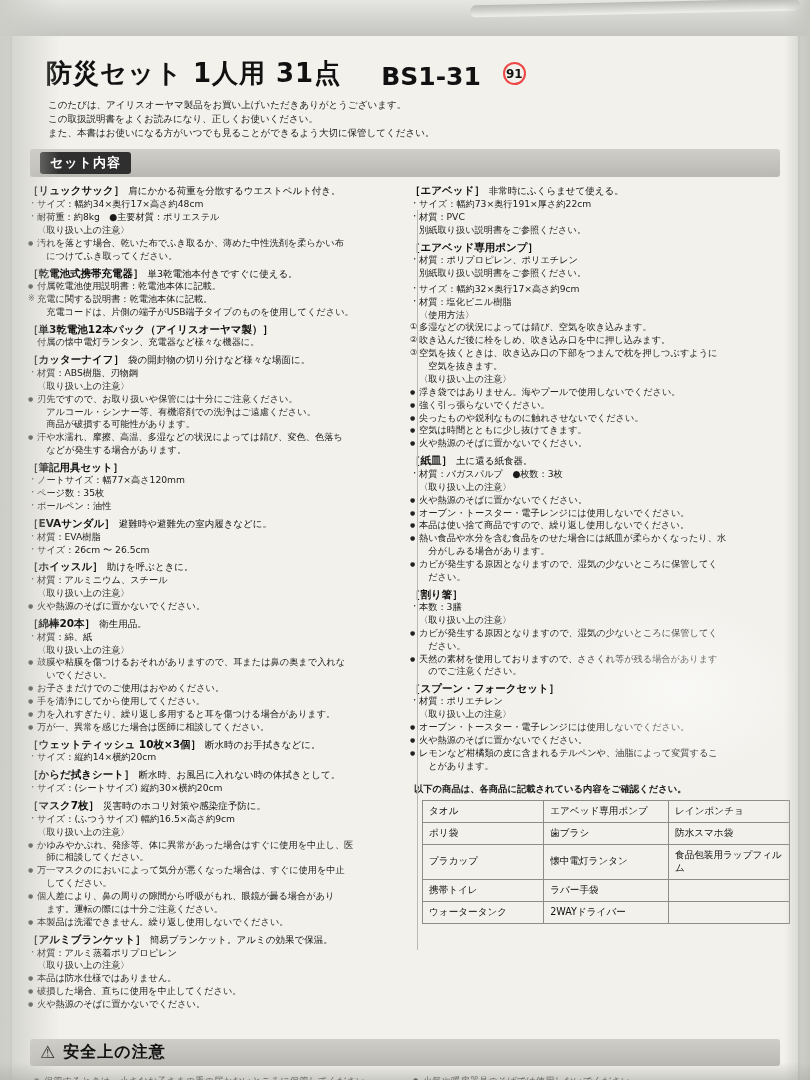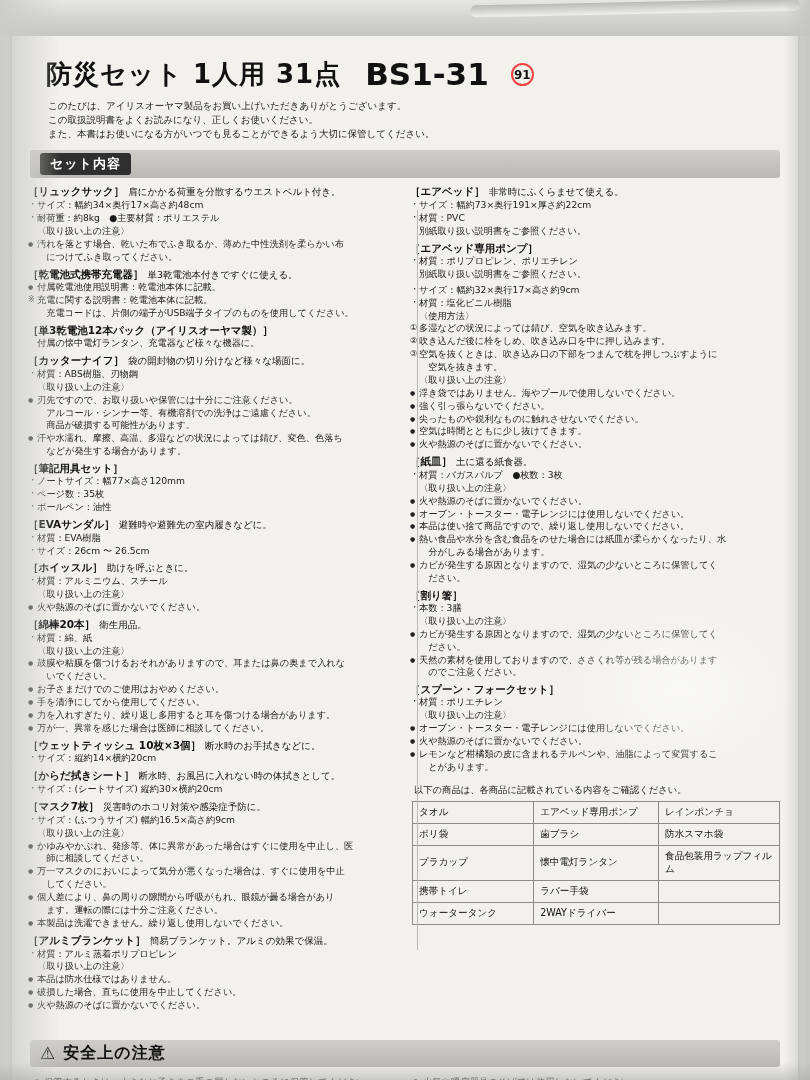--- a/index.html
+++ b/index.html
@@ -56,7 +56,7 @@
     font-family:"DejaVu Sans","Liberation Sans",sans-serif;
   }
   .title-code {
-    font-size:31px; font-weight:bold; color:#111; margin-left:10px;
+    font-size:25px; font-weight:bold; color:#111; margin-left:26px;
   }
   .badge-91 {
     width:23px;height:23px;border:2px solid #ef4444;border-radius:50%;

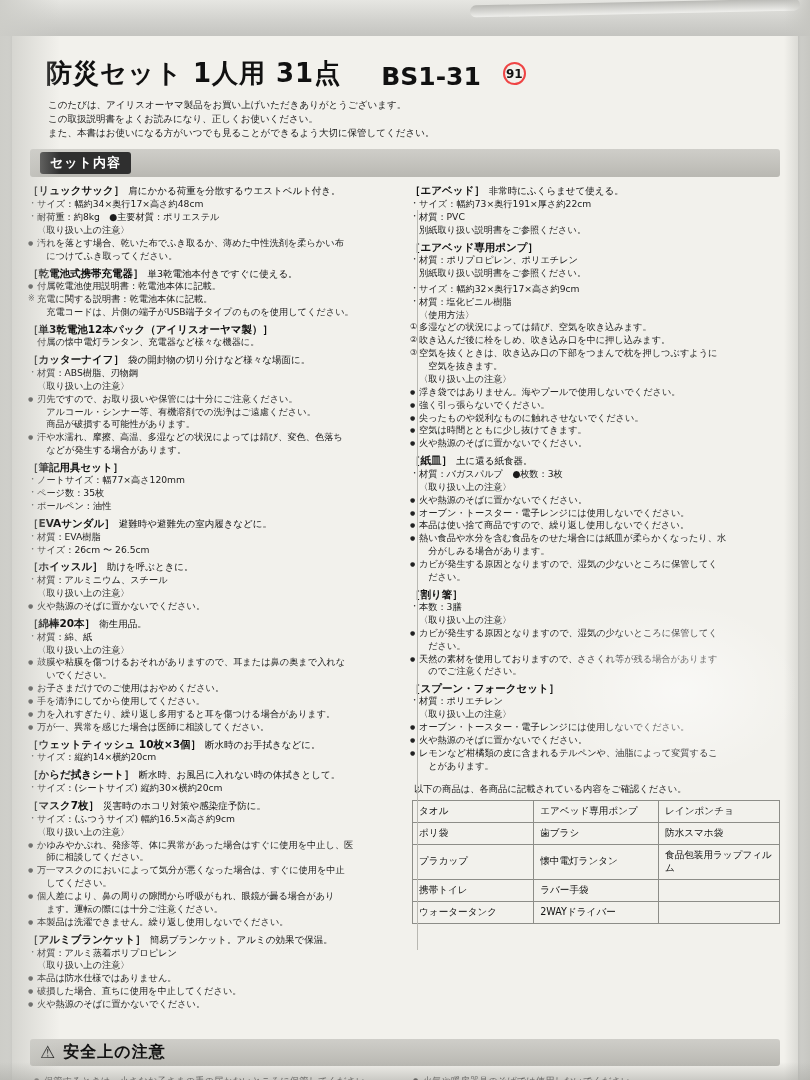--- a/index.html
+++ b/index.html
@@ -105,7 +105,7 @@
   .li.plain:before { content:""; }
 
   
-  .tbl-intro { font-size:9.3px; color:#1a1a1a; margin:10px 0 4px 4px; }
+  .tbl-intro { font-size:9.3px; color:#1a1a1a; margin:10px 0 4px 4px;font-weight:bold; }
   table.goods { border-collapse:collapse; width:99%; margin-left:2px; }
   table.goods td {
     border:1px solid #8d8d88; font-size:9.6px; color:#111;

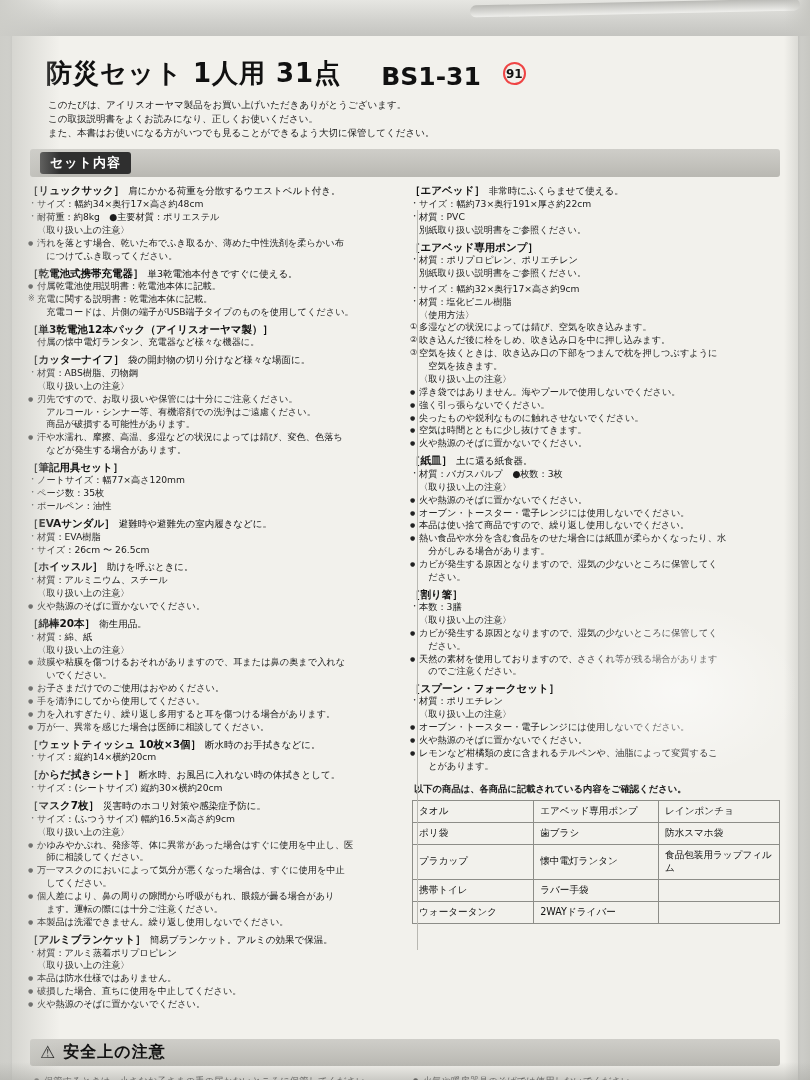--- a/index.html
+++ b/index.html
@@ -106,7 +106,7 @@
 
   
   .tbl-intro { font-size:9.3px; color:#1a1a1a; margin:10px 0 4px 4px;font-weight:bold; }
-  table.goods { border-collapse:collapse; width:99%; margin-left:2px; }
+  table.goods { border-collapse:collapse; width:99%; margin-left:12px; }
   table.goods td {
     border:1px solid #8d8d88; font-size:9.6px; color:#111;
     padding:4px 6px; height:19px; background:transparent;

